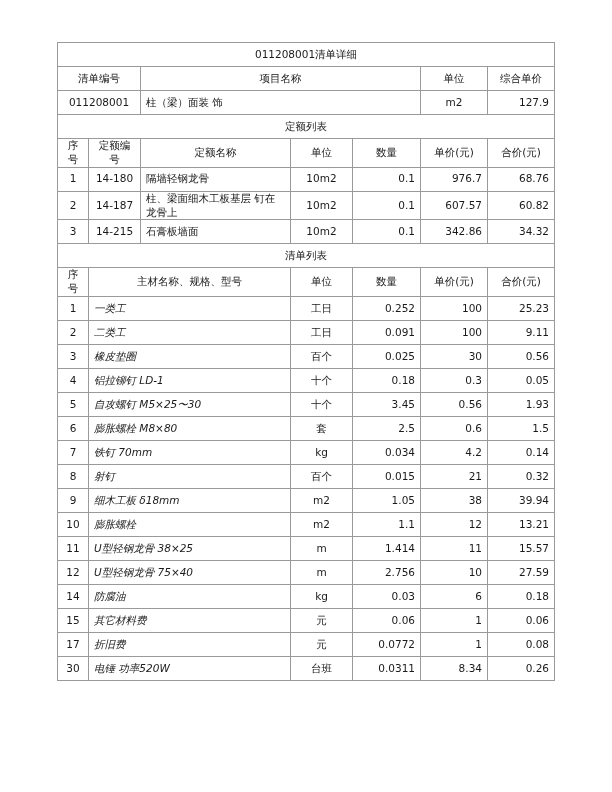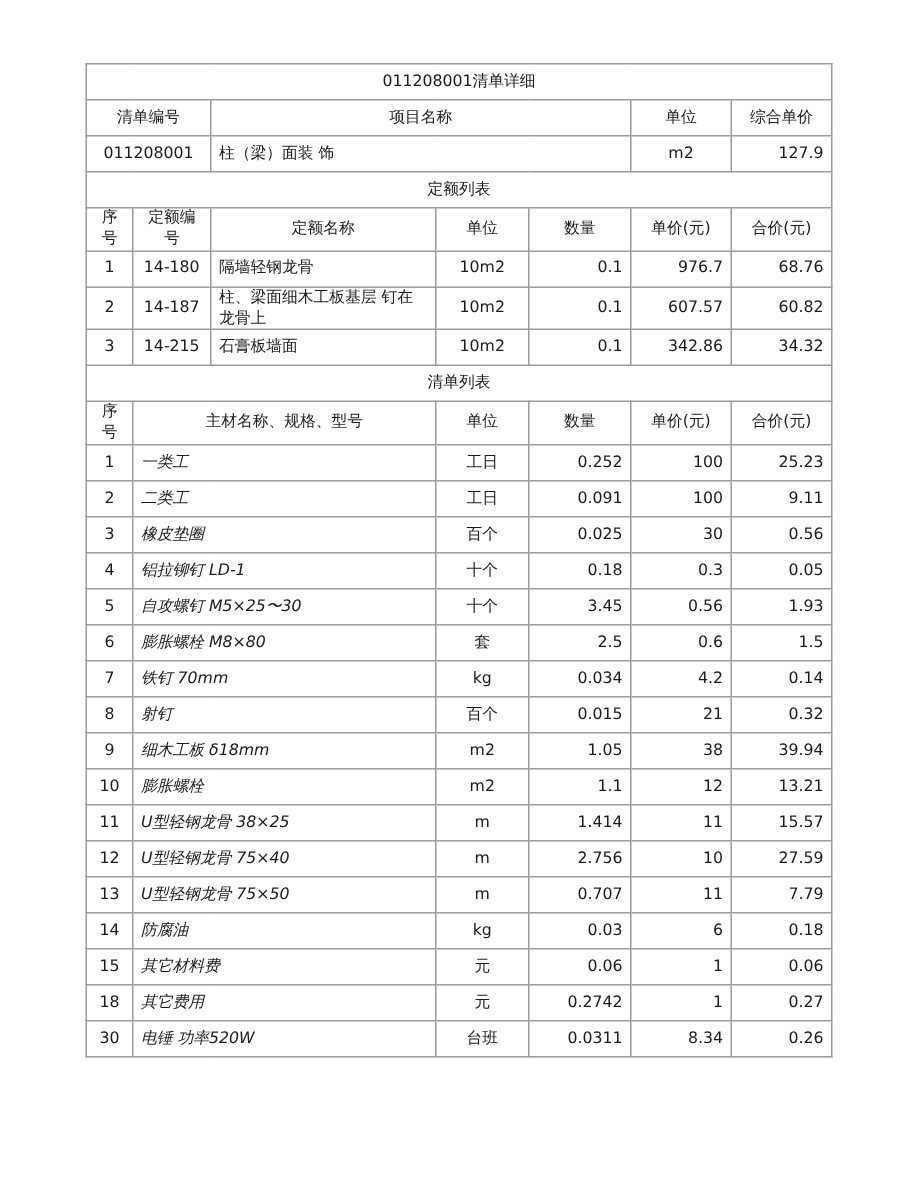--- a/index.html
+++ b/index.html
@@ -240,14 +240,6 @@
           <td class="r pad-r num">27.59</td>
         </tr>
       <tr>
-          <td class="c">13</td>
-          <td class="l pad-l nowrapcell" colspan="2">U型轻钢龙骨 75×50</td>
-          <td class="c">m</td>
-          <td class="r pad-r num">0.707</td>
-          <td class="r pad-r num">11</td>
-          <td class="r pad-r num">7.79</td>
-        </tr>
-      <tr>
           <td class="c">14</td>
           <td class="l pad-l nowrapcell" colspan="2">防腐油</td>
           <td class="c">kg</td>

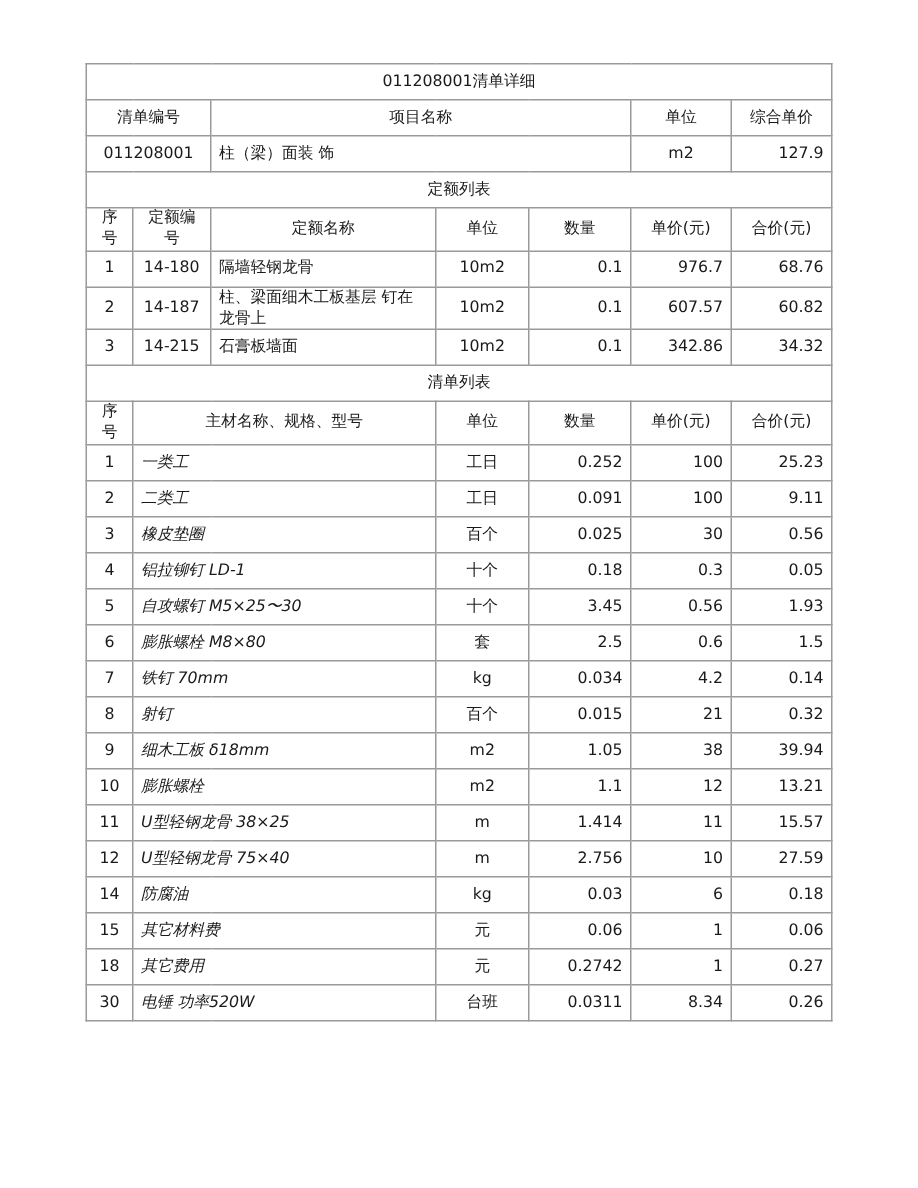--- a/index.html
+++ b/index.html
@@ -256,6 +256,14 @@
           <td class="r pad-r num">0.06</td>
         </tr>
       <tr>
+          <td class="c">17</td>
+          <td class="l pad-l nowrapcell" colspan="2">折旧费</td>
+          <td class="c">元</td>
+          <td class="r pad-r num">0.0772</td>
+          <td class="r pad-r num">1</td>
+          <td class="r pad-r num">0.08</td>
+        </tr>
+      <tr>
           <td class="c">18</td>
           <td class="l pad-l nowrapcell" colspan="2">其它费用</td>
           <td class="c">元</td>

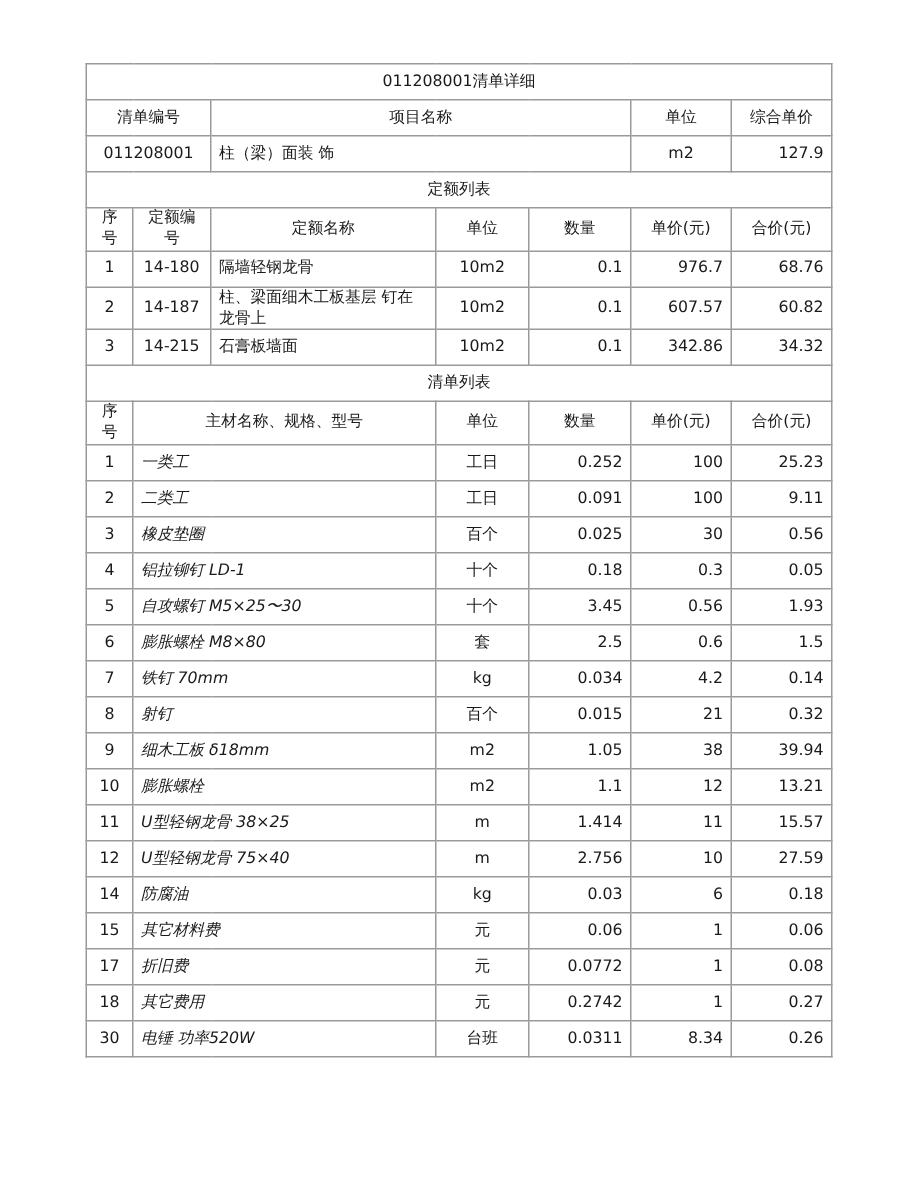--- a/index.html
+++ b/index.html
@@ -264,14 +264,6 @@
           <td class="r pad-r num">0.08</td>
         </tr>
       <tr>
-          <td class="c">18</td>
-          <td class="l pad-l nowrapcell" colspan="2">其它费用</td>
-          <td class="c">元</td>
-          <td class="r pad-r num">0.2742</td>
-          <td class="r pad-r num">1</td>
-          <td class="r pad-r num">0.27</td>
-        </tr>
-      <tr>
           <td class="c">30</td>
           <td class="l pad-l nowrapcell" colspan="2">电锤 功率520W</td>
           <td class="c">台班</td>

